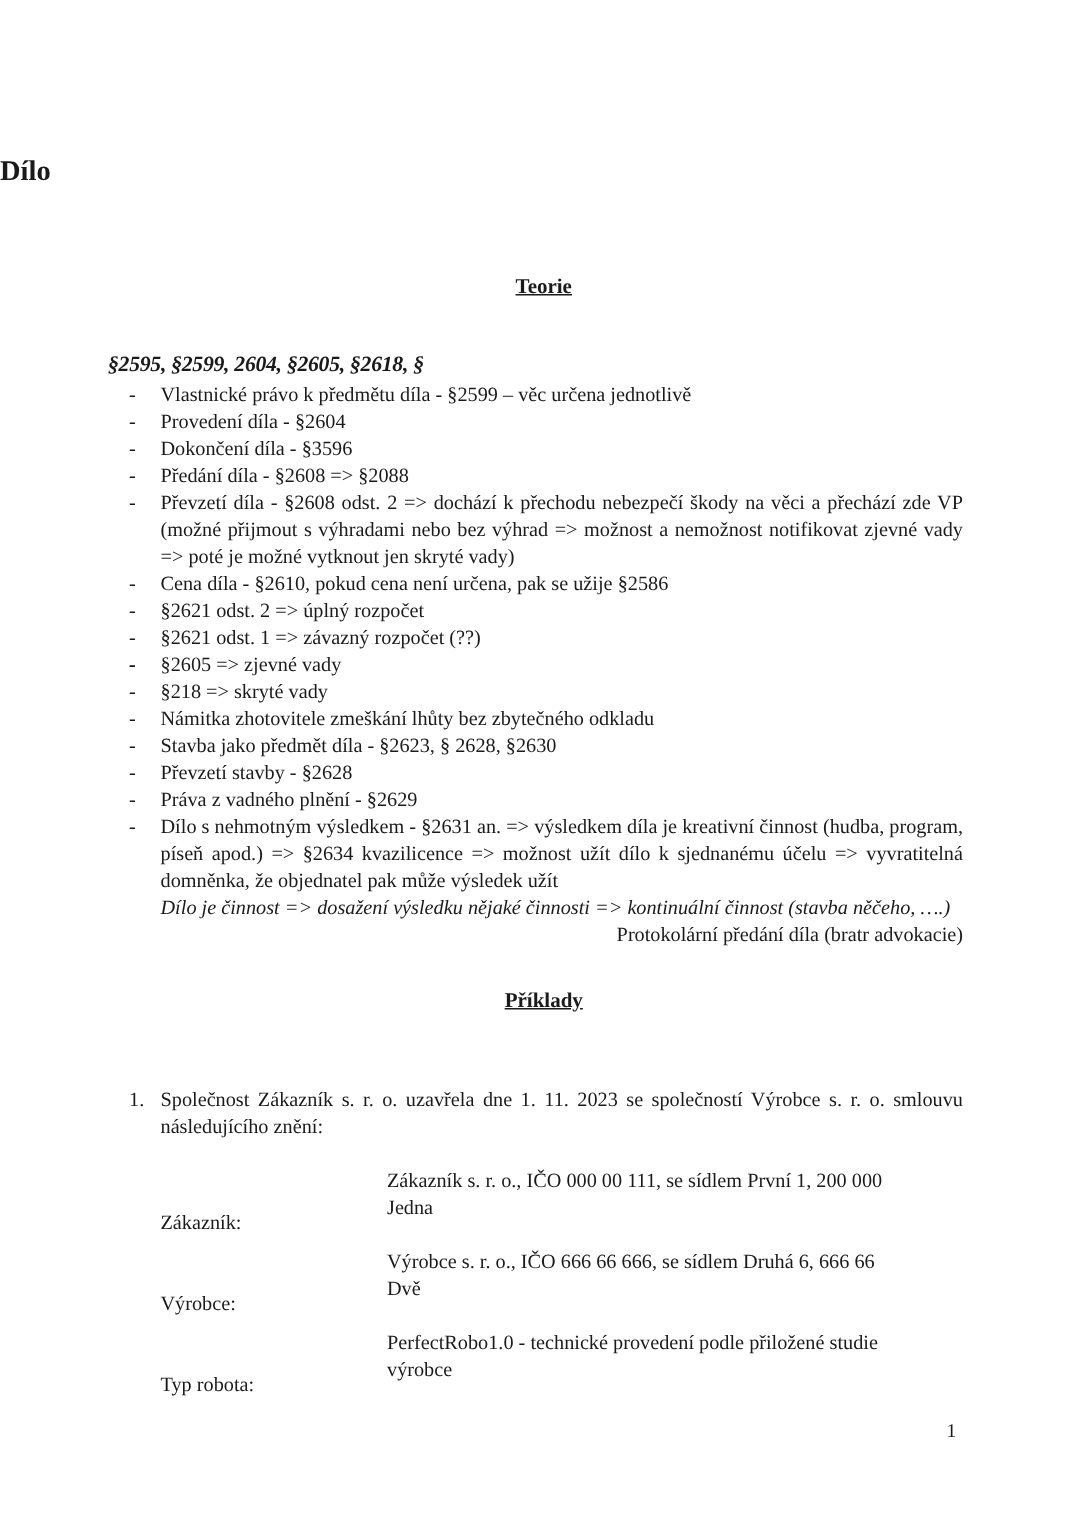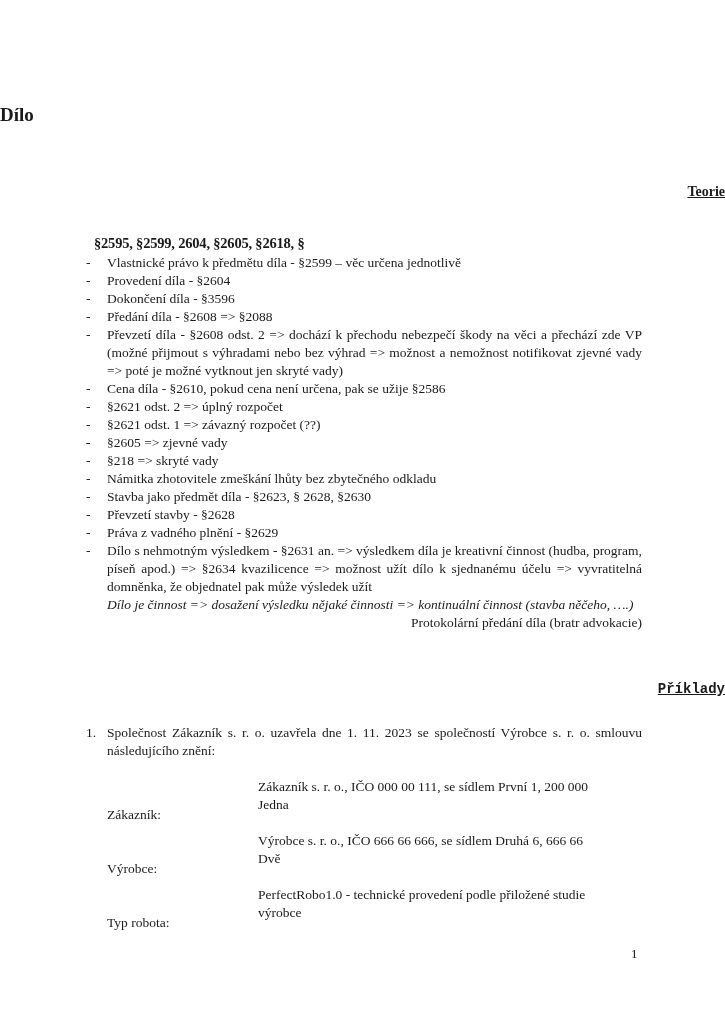--- a/index.html
+++ b/index.html
@@ -8,7 +8,7 @@
   .page { position: absolute; left: 0; top: 0; width: 725px; height: 1024px; }
   .title { position: absolute; top: 104px; left: 0; width: 725px; text-align: left;
            font-weight: bold; font-size: 19px; }
-  .section-head { position: absolute; left: 0; width: 725px; text-align: right;
+  .section-head { position: absolute; left: 0; width: 725px; text-align: center;
                   font-weight: bold; font-size: 14px; text-decoration: underline; }
   .paras { position: absolute; top: 235px; left: 94px; font-weight: bold; font-size: 14.5px; letter-spacing: -0.2px; }
   .list { position: absolute; top: 254px; left: 86px; width: 556px; margin: 0; padding: 0; list-style: none;

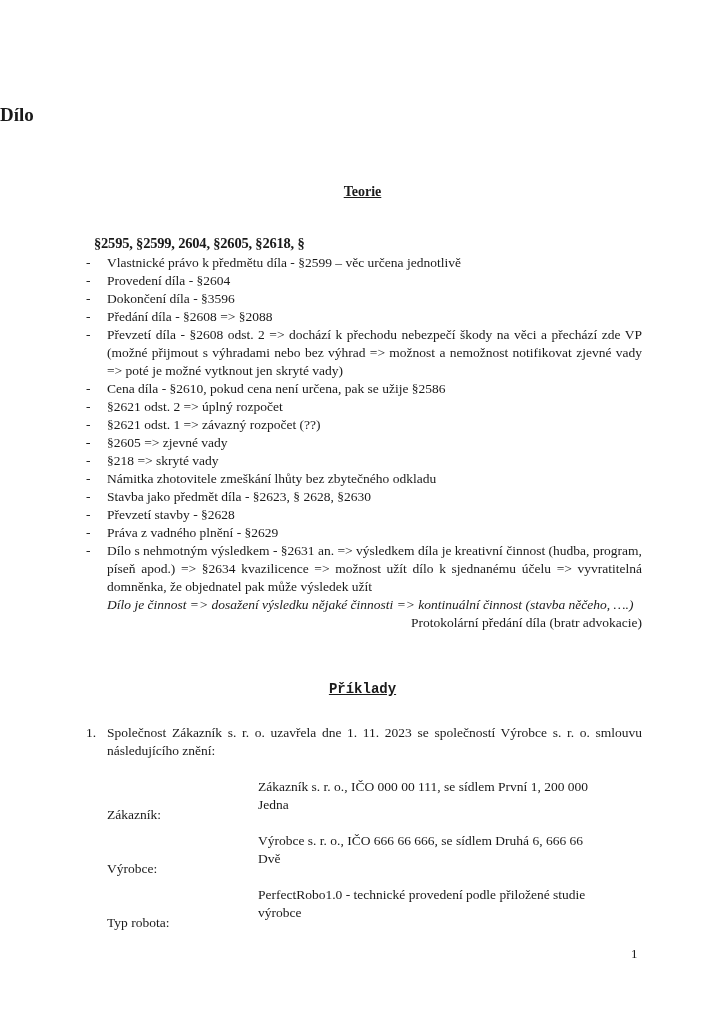--- a/index.html
+++ b/index.html
@@ -10,7 +10,7 @@
            font-weight: bold; font-size: 19px; }
   .section-head { position: absolute; left: 0; width: 725px; text-align: center;
                   font-weight: bold; font-size: 14px; text-decoration: underline; }
-  .paras { position: absolute; top: 235px; left: 94px; font-weight: bold; font-size: 14.5px; letter-spacing: -0.2px; }
+  .paras { position: absolute; top: 235px; left: 72px; font-weight: bold; font-size: 14.5px; letter-spacing: -0.2px; font-style: italic; }
   .list { position: absolute; top: 254px; left: 86px; width: 556px; margin: 0; padding: 0; list-style: none;
           font-size: 13.5px; line-height: 18px; }
   .list li { position: relative; padding-left: 21px; text-align: justify; }

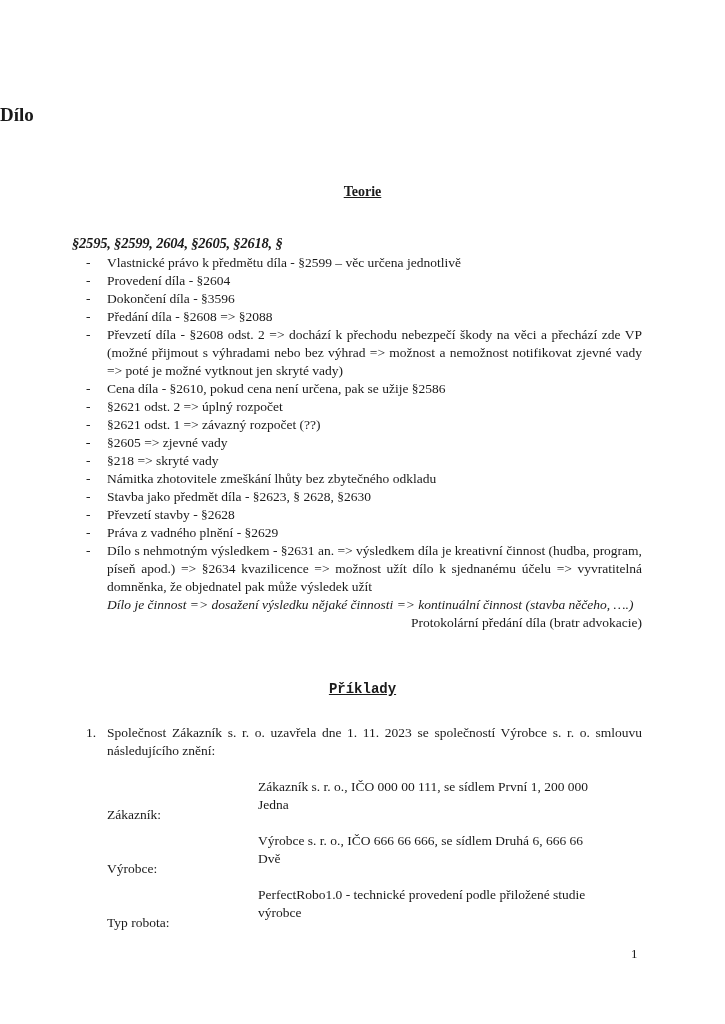--- a/index.html
+++ b/index.html
@@ -56,7 +56,7 @@
     <li class="plain" style="text-align:right;">Protokolární předání díla (bratr advokacie)</li>
   </ul>
 
-  <div class="section-head" style="top:681px;font-family:Liberation Mono, monospace;">Příklady</div>
+  <div class="section-head" style="top:660px;">Příklady</div>
 
   <div class="ex">
     <span class="num">1.</span>

